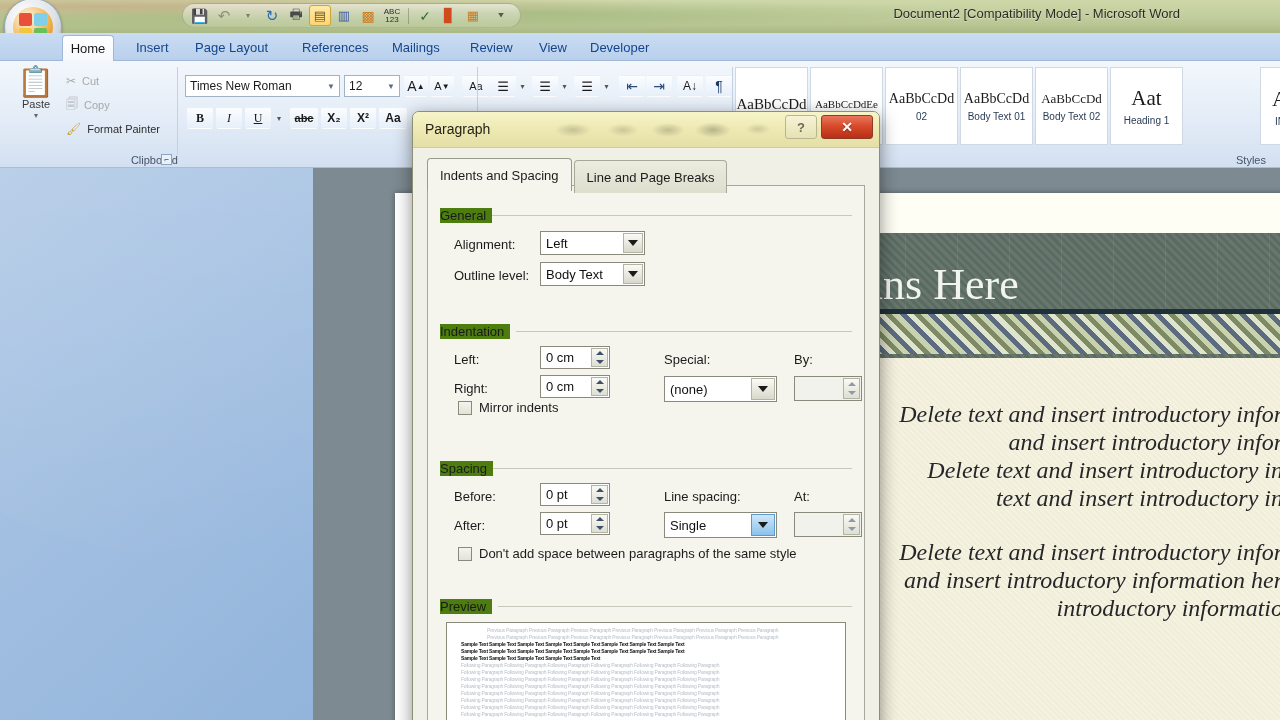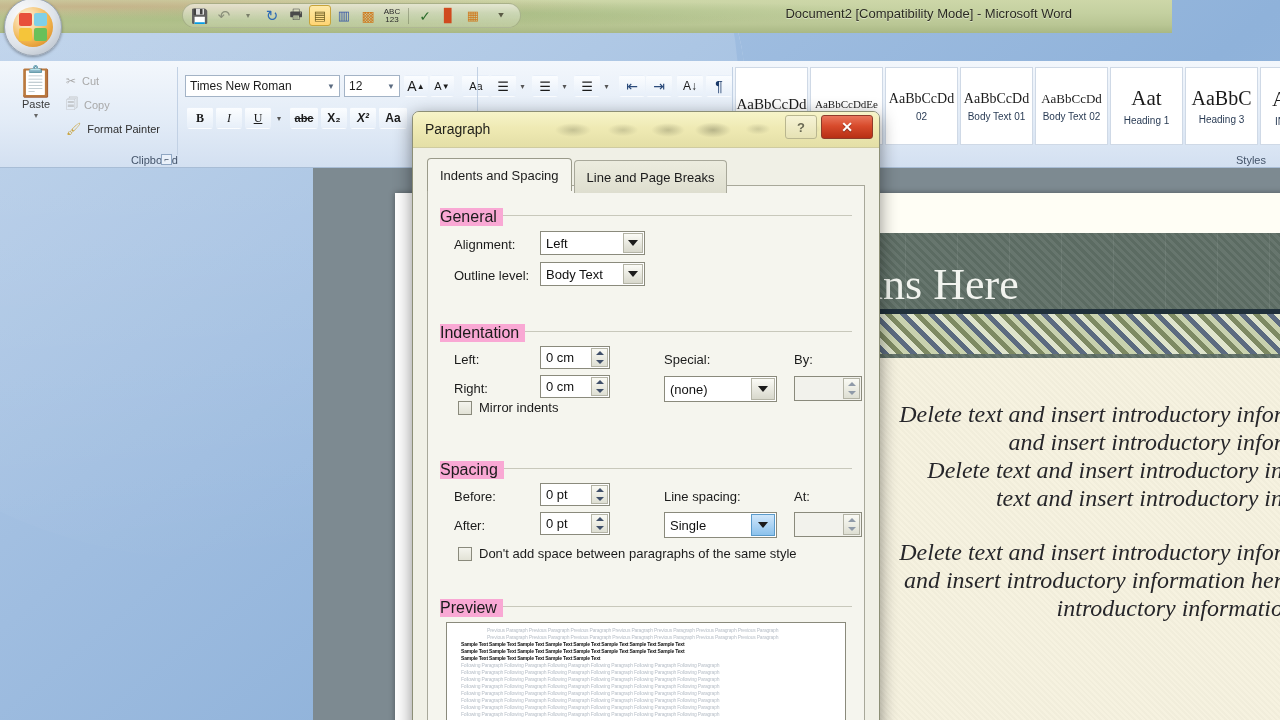--- a/index.html
+++ b/index.html
@@ -36,7 +36,7 @@
     position: absolute; left: 0; top: 0; width: 1280px; height: 720px;
   }
   #titlebar {
-    position:absolute; left:0; top:0; width:1172px; height:33px;
+    position:absolute; left:0; top:0; width:1280px; height:33px;
     background: linear-gradient(180deg,#cdd7a8 0%, #c4d0a0 40%, #b9c694 75%, #a9b884 100%);
   }
   #titlebar-blur {

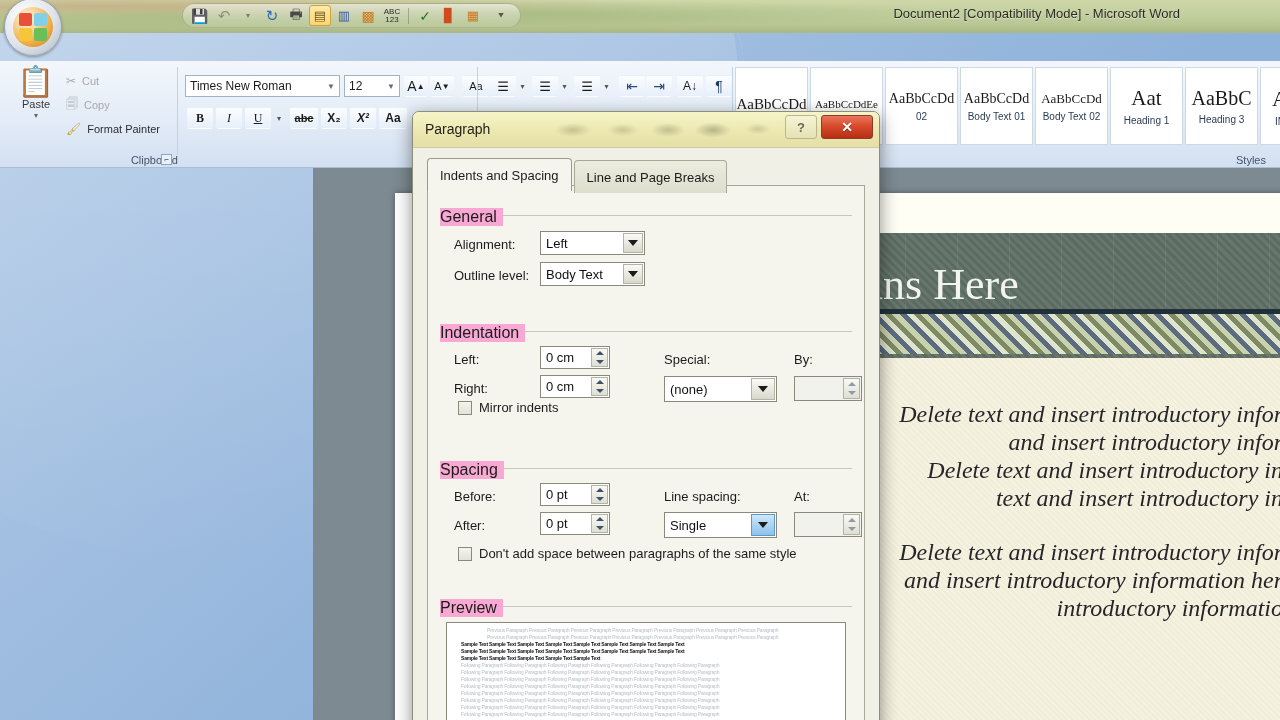--- a/index.html
+++ b/index.html
@@ -339,6 +339,16 @@
     <span class="qat-btn" style="color:#5a5a45;font-size:10px;margin-left:4px;">⯆</span>
   </div>
 
+  <div id="tabstrip">
+    <div class="ribbon-tab active" style="left:62px;width:52px;justify-content:center;">Home</div>
+    <div class="ribbon-tab" style="left:124px;">Insert</div>
+    <div class="ribbon-tab" style="left:183px;">Page Layout</div>
+    <div class="ribbon-tab" style="left:290px;">References</div>
+    <div class="ribbon-tab" style="left:380px;">Mailings</div>
+    <div class="ribbon-tab" style="left:458px;">Review</div>
+    <div class="ribbon-tab" style="left:527px;">View</div>
+    <div class="ribbon-tab" style="left:578px;">Developer</div>
+  </div>
 
   <div id="ribbon">
 

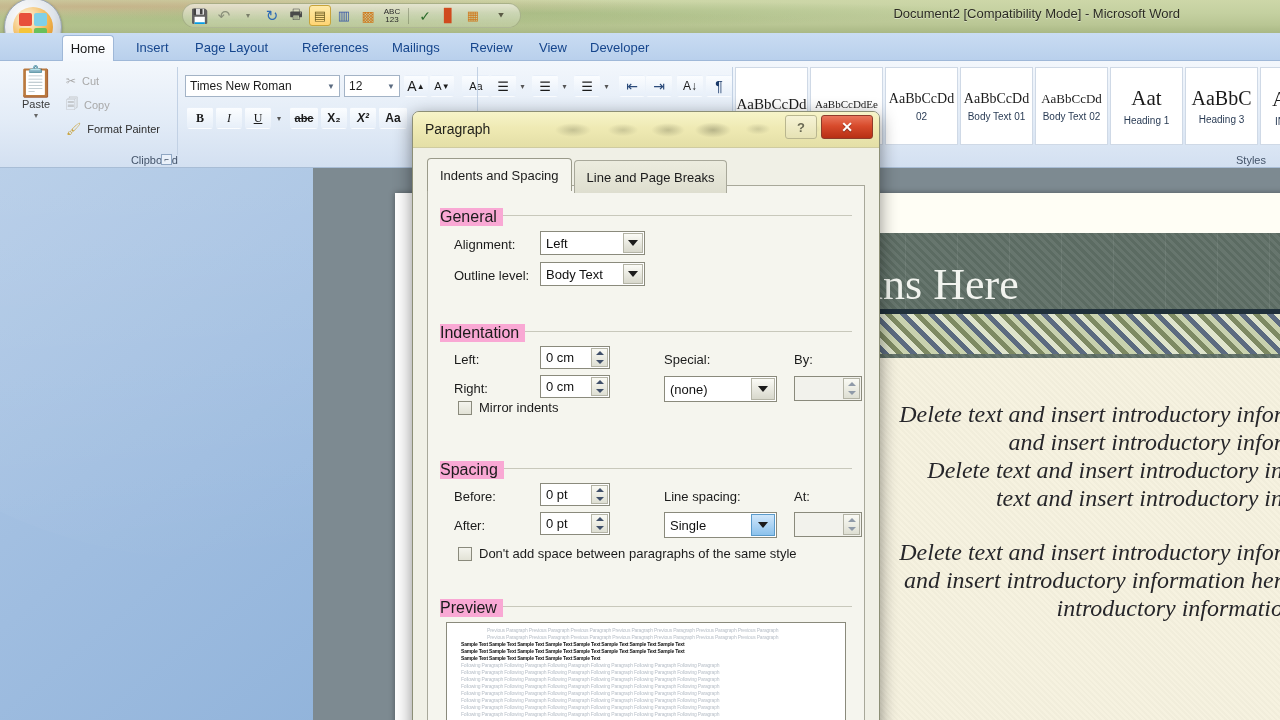--- a/index.html
+++ b/index.html
@@ -449,10 +449,6 @@
         <span class="style-sample" style="font-size:21px;">Aat</span>
         <span class="style-name">Heading 1</span>
       </div>
-      <div class="style-tile" style="left:452px;">
-        <span class="style-sample" style="font-size:20px;">AaBbC</span>
-        <span class="style-name">Heading 3</span>
-      </div>
       <div class="style-tile" style="left:527px;width:40px;">
         <span class="style-sample" style="font-size:22px;">A</span>
         <span class="style-name">IN</span>

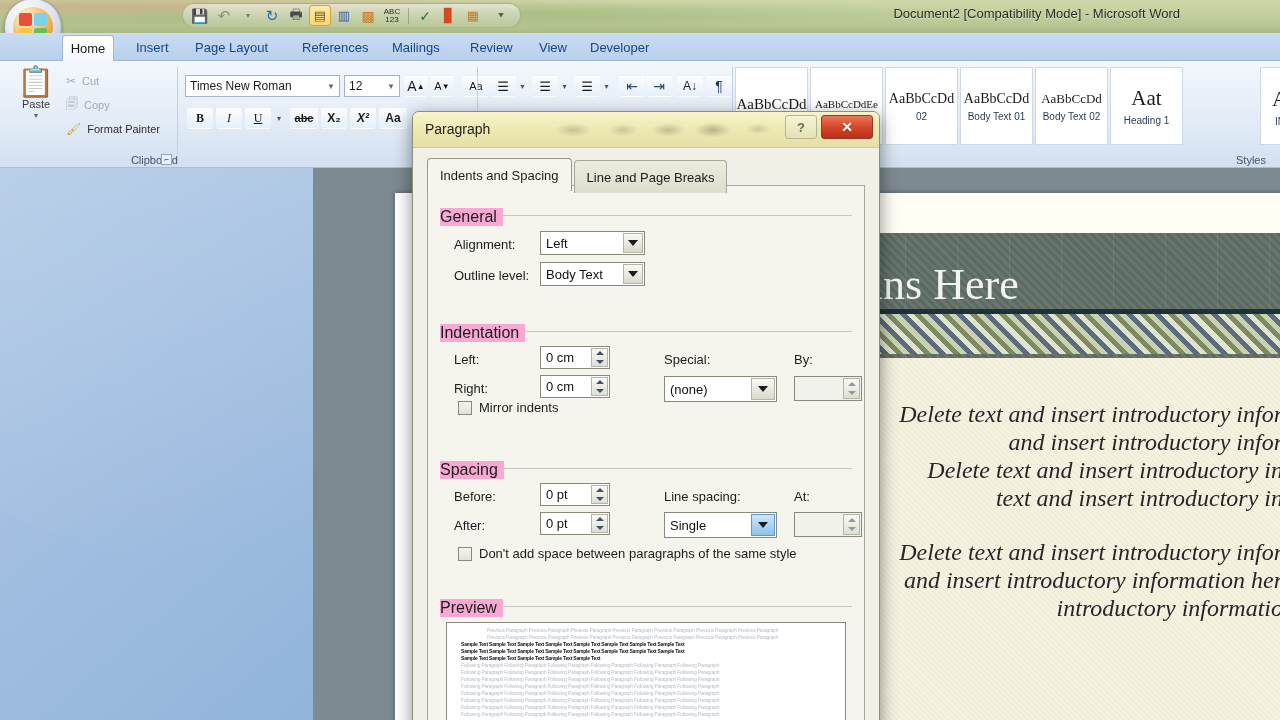--- a/index.html
+++ b/index.html
@@ -402,7 +402,7 @@
       <div class="fbtn fbtn-plain" style="left:94px;top:46px;width:14px;height:22px;font-size:8px;color:#555;">▾</div>
       <div class="fbtn" style="left:112px;top:46px;width:28px;height:22px;text-decoration:line-through;font-size:11px;font-weight:bold;">abc</div>
       <div class="fbtn" style="left:143px;top:46px;width:26px;height:22px;font-size:12px;font-weight:bold;">X₂</div>
-      <div class="fbtn" style="left:172px;top:46px;width:26px;height:22px;font-size:12px;font-weight:bold;font-style:italic;">X²</div>
+      <div class="fbtn" style="left:172px;top:46px;width:26px;height:22px;font-size:12px;font-weight:bold;">X²</div>
       <div class="fbtn" style="left:201px;top:46px;width:28px;height:22px;font-size:12px;font-weight:bold;">Aa</div>
       <div class="fbtn fbtn-plain" style="left:230px;top:46px;width:13px;height:22px;font-size:8px;color:#555;">▾</div>
 

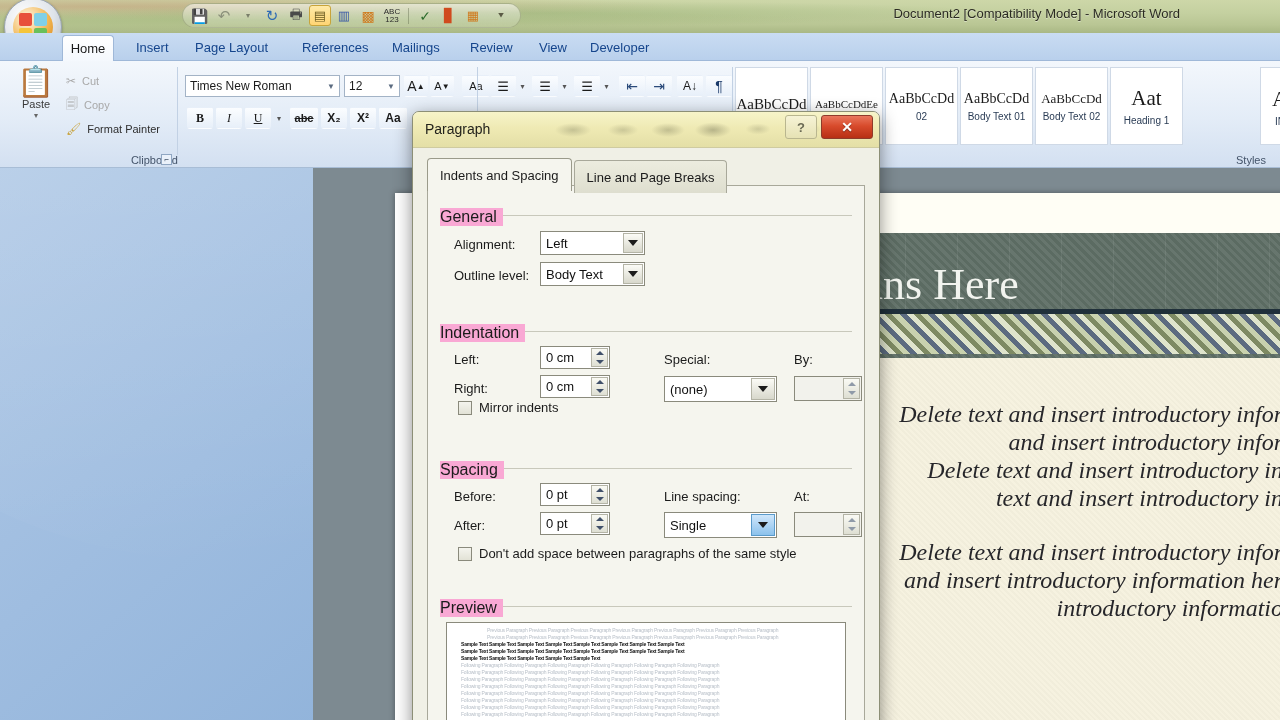--- a/index.html
+++ b/index.html
@@ -242,7 +242,7 @@
     background:#f5f5ee; border:1px solid #a8a89a;
   }
 
-  .section-title { position:absolute; font-size:16px; color:#1b1b1b; background:#f9a8d4; padding-right:6px; z-index:2; }
+  .section-title { position:absolute; font-size:13px; color:#1b1b1b; background:#4d7c0f; padding-right:6px; z-index:2; }
   .section-rule { position:absolute; height:1px; background:#c8c8bb; }
   .field-label { position:absolute; font-size:13px; color:#1b1b1b; white-space:nowrap; }
 

